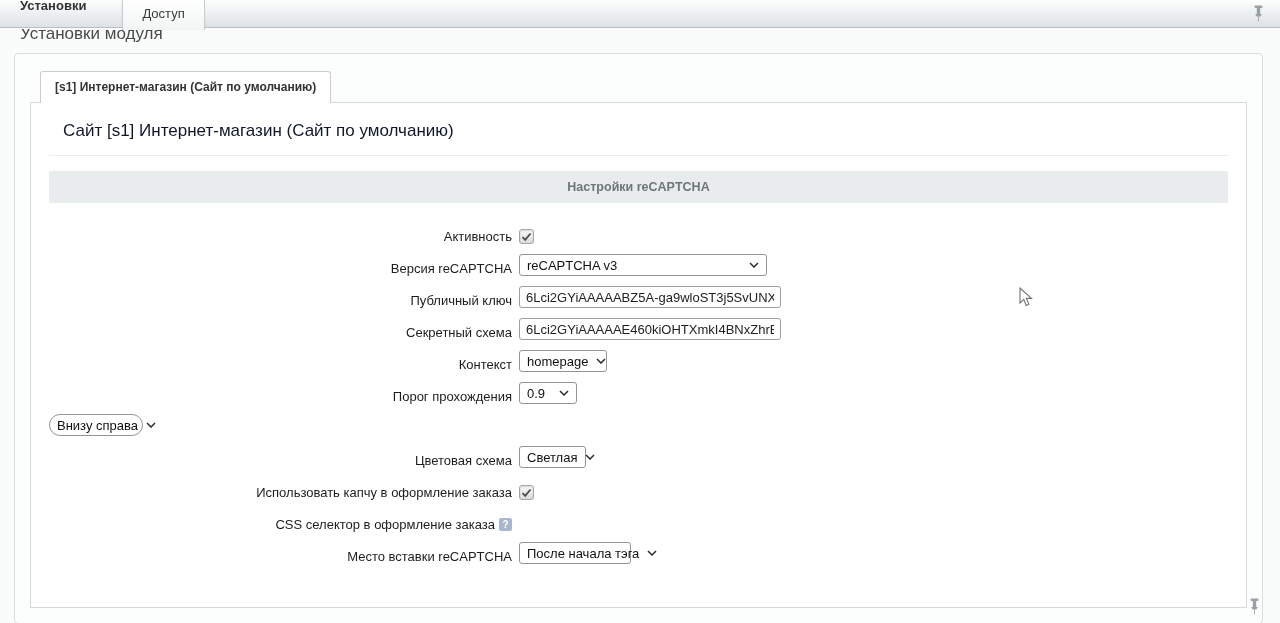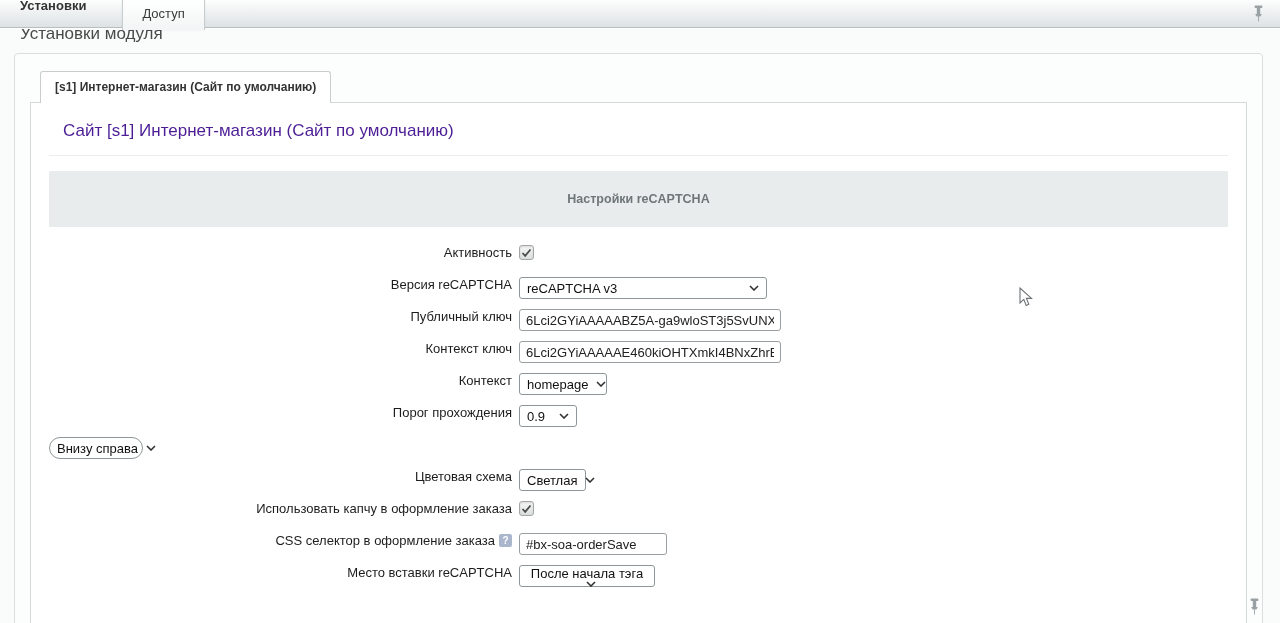--- a/index.html
+++ b/index.html
@@ -86,7 +86,7 @@
   }
   .site-heading {
     font-size: 17px;
-    color: #4c1d95;
+    color: #0f172a;
     padding: 2px 0 14px 14px;
     border-bottom: 1px solid #ececec;
   }

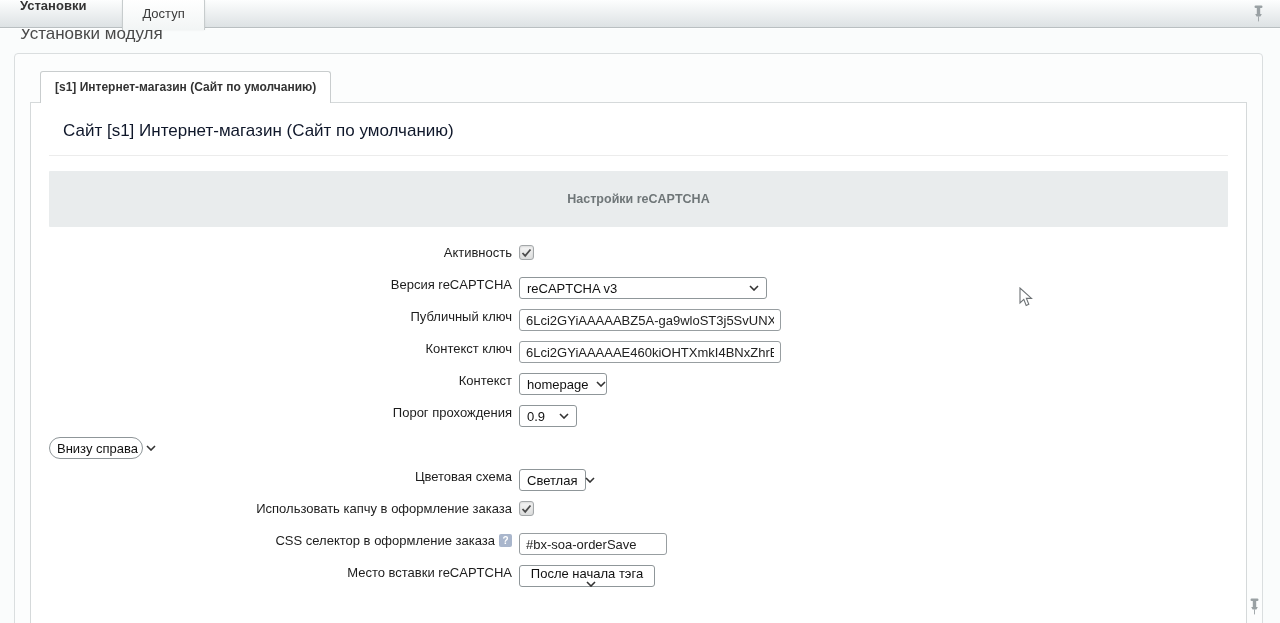--- a/index.html
+++ b/index.html
@@ -97,7 +97,7 @@
     font-weight: bold;
     font-size: 12.5px;
     text-align: center;
-    padding: 21px 0;
+    padding: 9px 0;
     border-radius: 1px;
   }
 

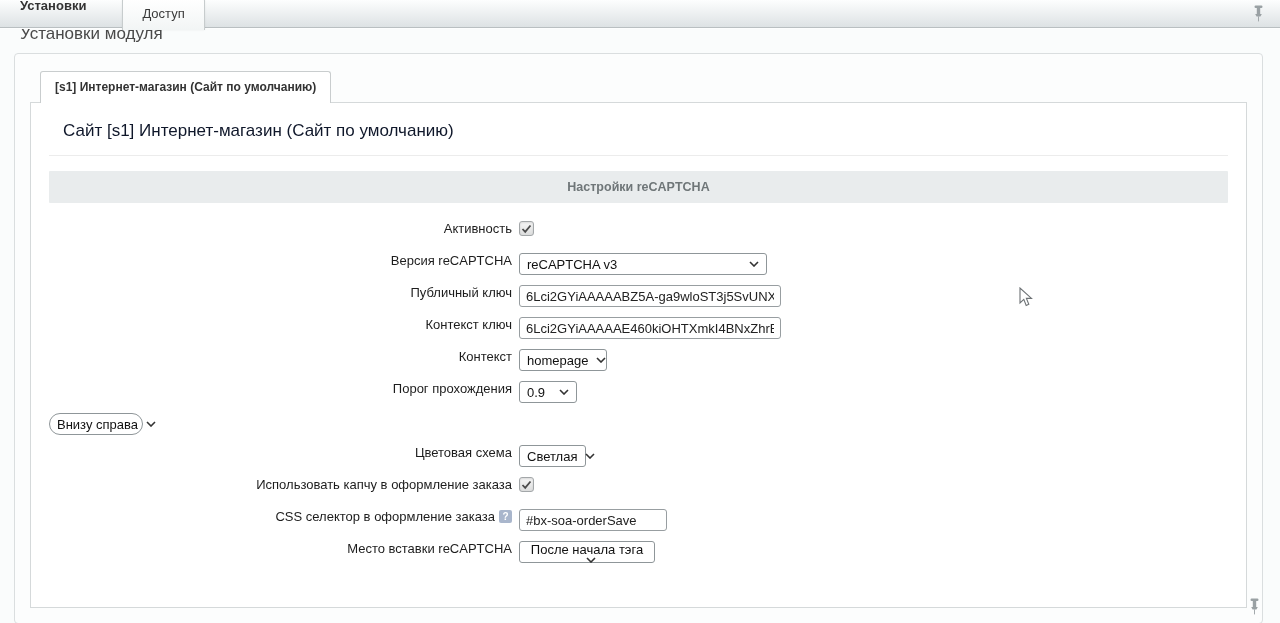--- a/index.html
+++ b/index.html
@@ -102,7 +102,7 @@
   }
 
   
-  .frm-row { display: flex; align-items: flex-start; margin-bottom: 9px; min-height: 23px; }
+  .frm-row { display: flex; align-items: flex-end; margin-bottom: 9px; min-height: 23px; }
   .frm-label {
     width: 470px;
     text-align: right;

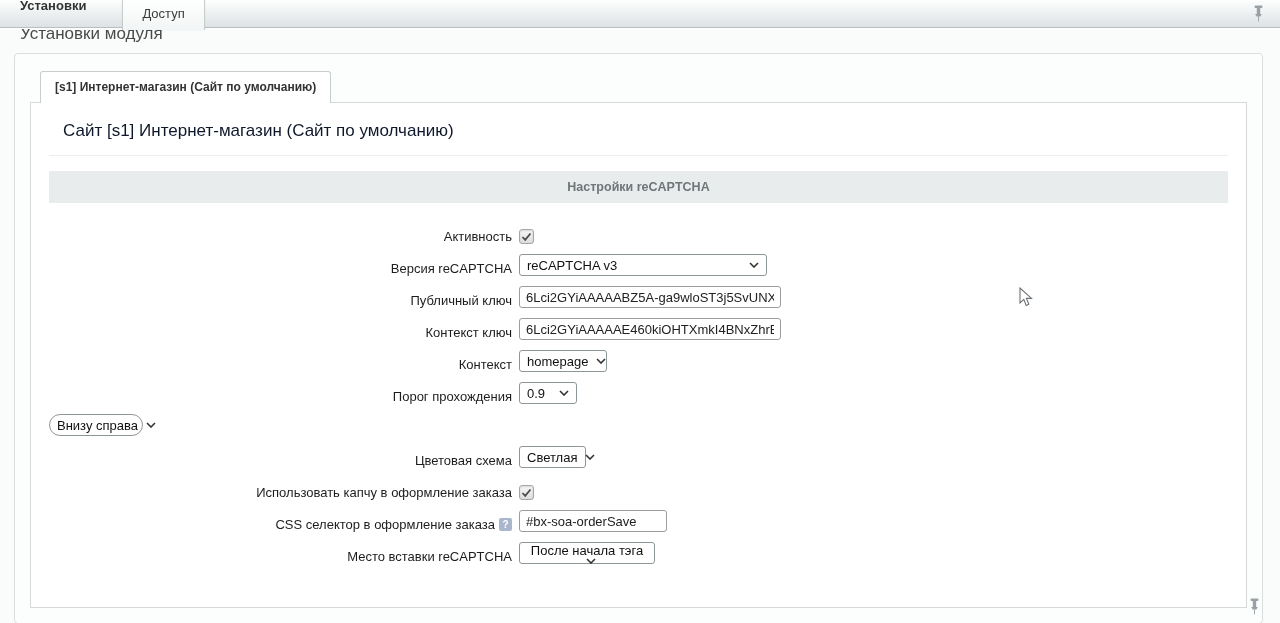--- a/index.html
+++ b/index.html
@@ -227,7 +227,7 @@
     </div>
 
     <div class="frm-row">
-      <div class="frm-label">Контекст ключ</div>
+      <div class="frm-label">Секретный схема</div>
       <input class="txt w262" type="text" value="6Lci2GYiAAAAAE460kiOHTXmkI4BNxZhrBDA7NHR" style="">
     </div>
 

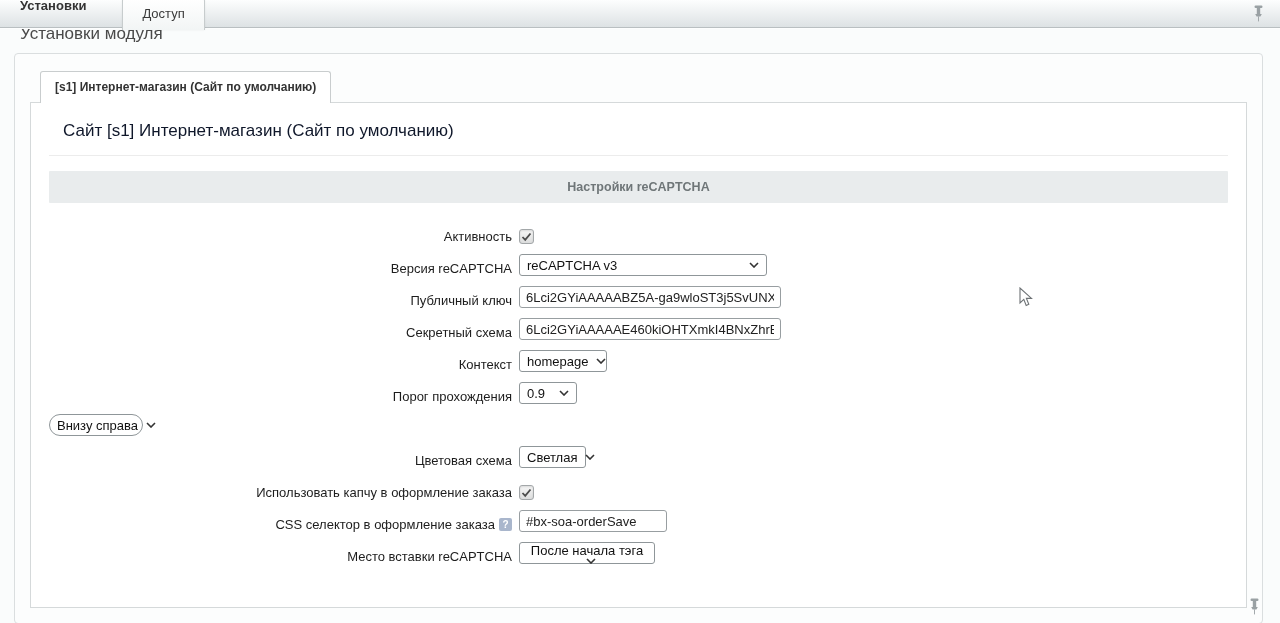--- a/index.html
+++ b/index.html
@@ -284,7 +284,6 @@
         <span>CSS селектор в оформление заказа</span>
         <span class="hint">?</span>
       </div>
-      <input class="txt w148" type="text" value="#bx-soa-orderSave" style="">
     </div>
 
     <div class="frm-row">

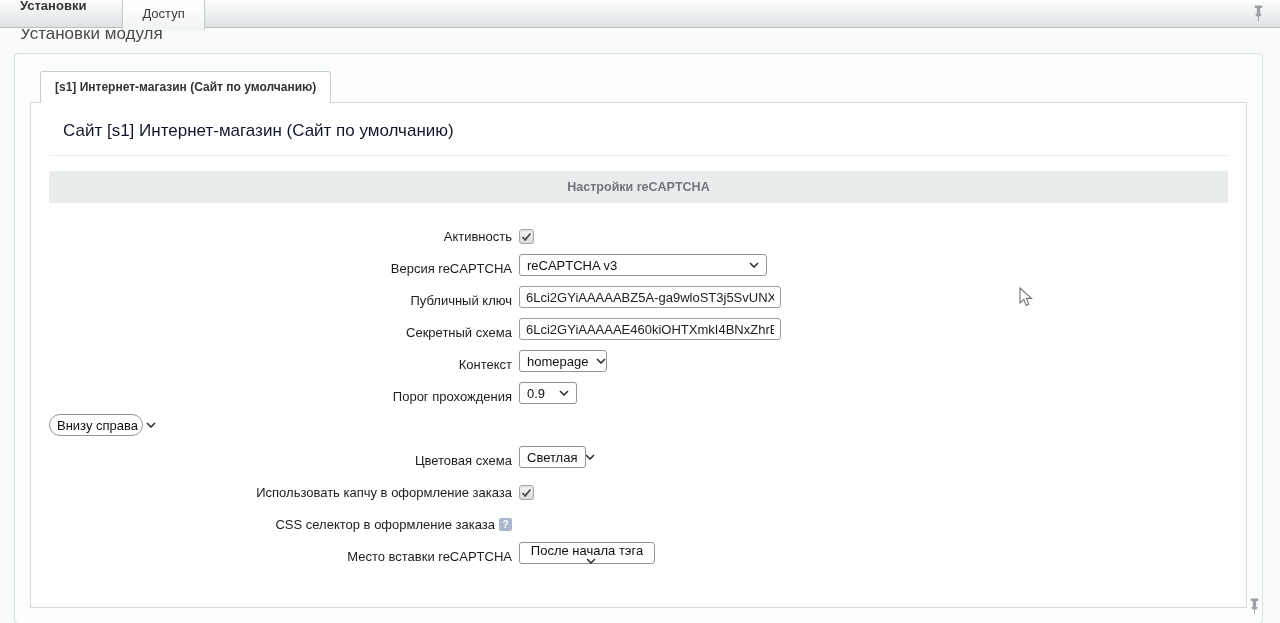--- a/index.html
+++ b/index.html
@@ -167,7 +167,7 @@
   .w262 { width: 262px; }
   .w214 { width: 248px; }
   .w148 { width: 148px; }
-  .w136 { width: 136px; flex-direction: column; }
+  .w136 { width: 112px; }
   .w94  { width: 94px; border-radius: 11px;  }
   .w88  { width: 88px;  }
   .w67  { width: 67px;  }

